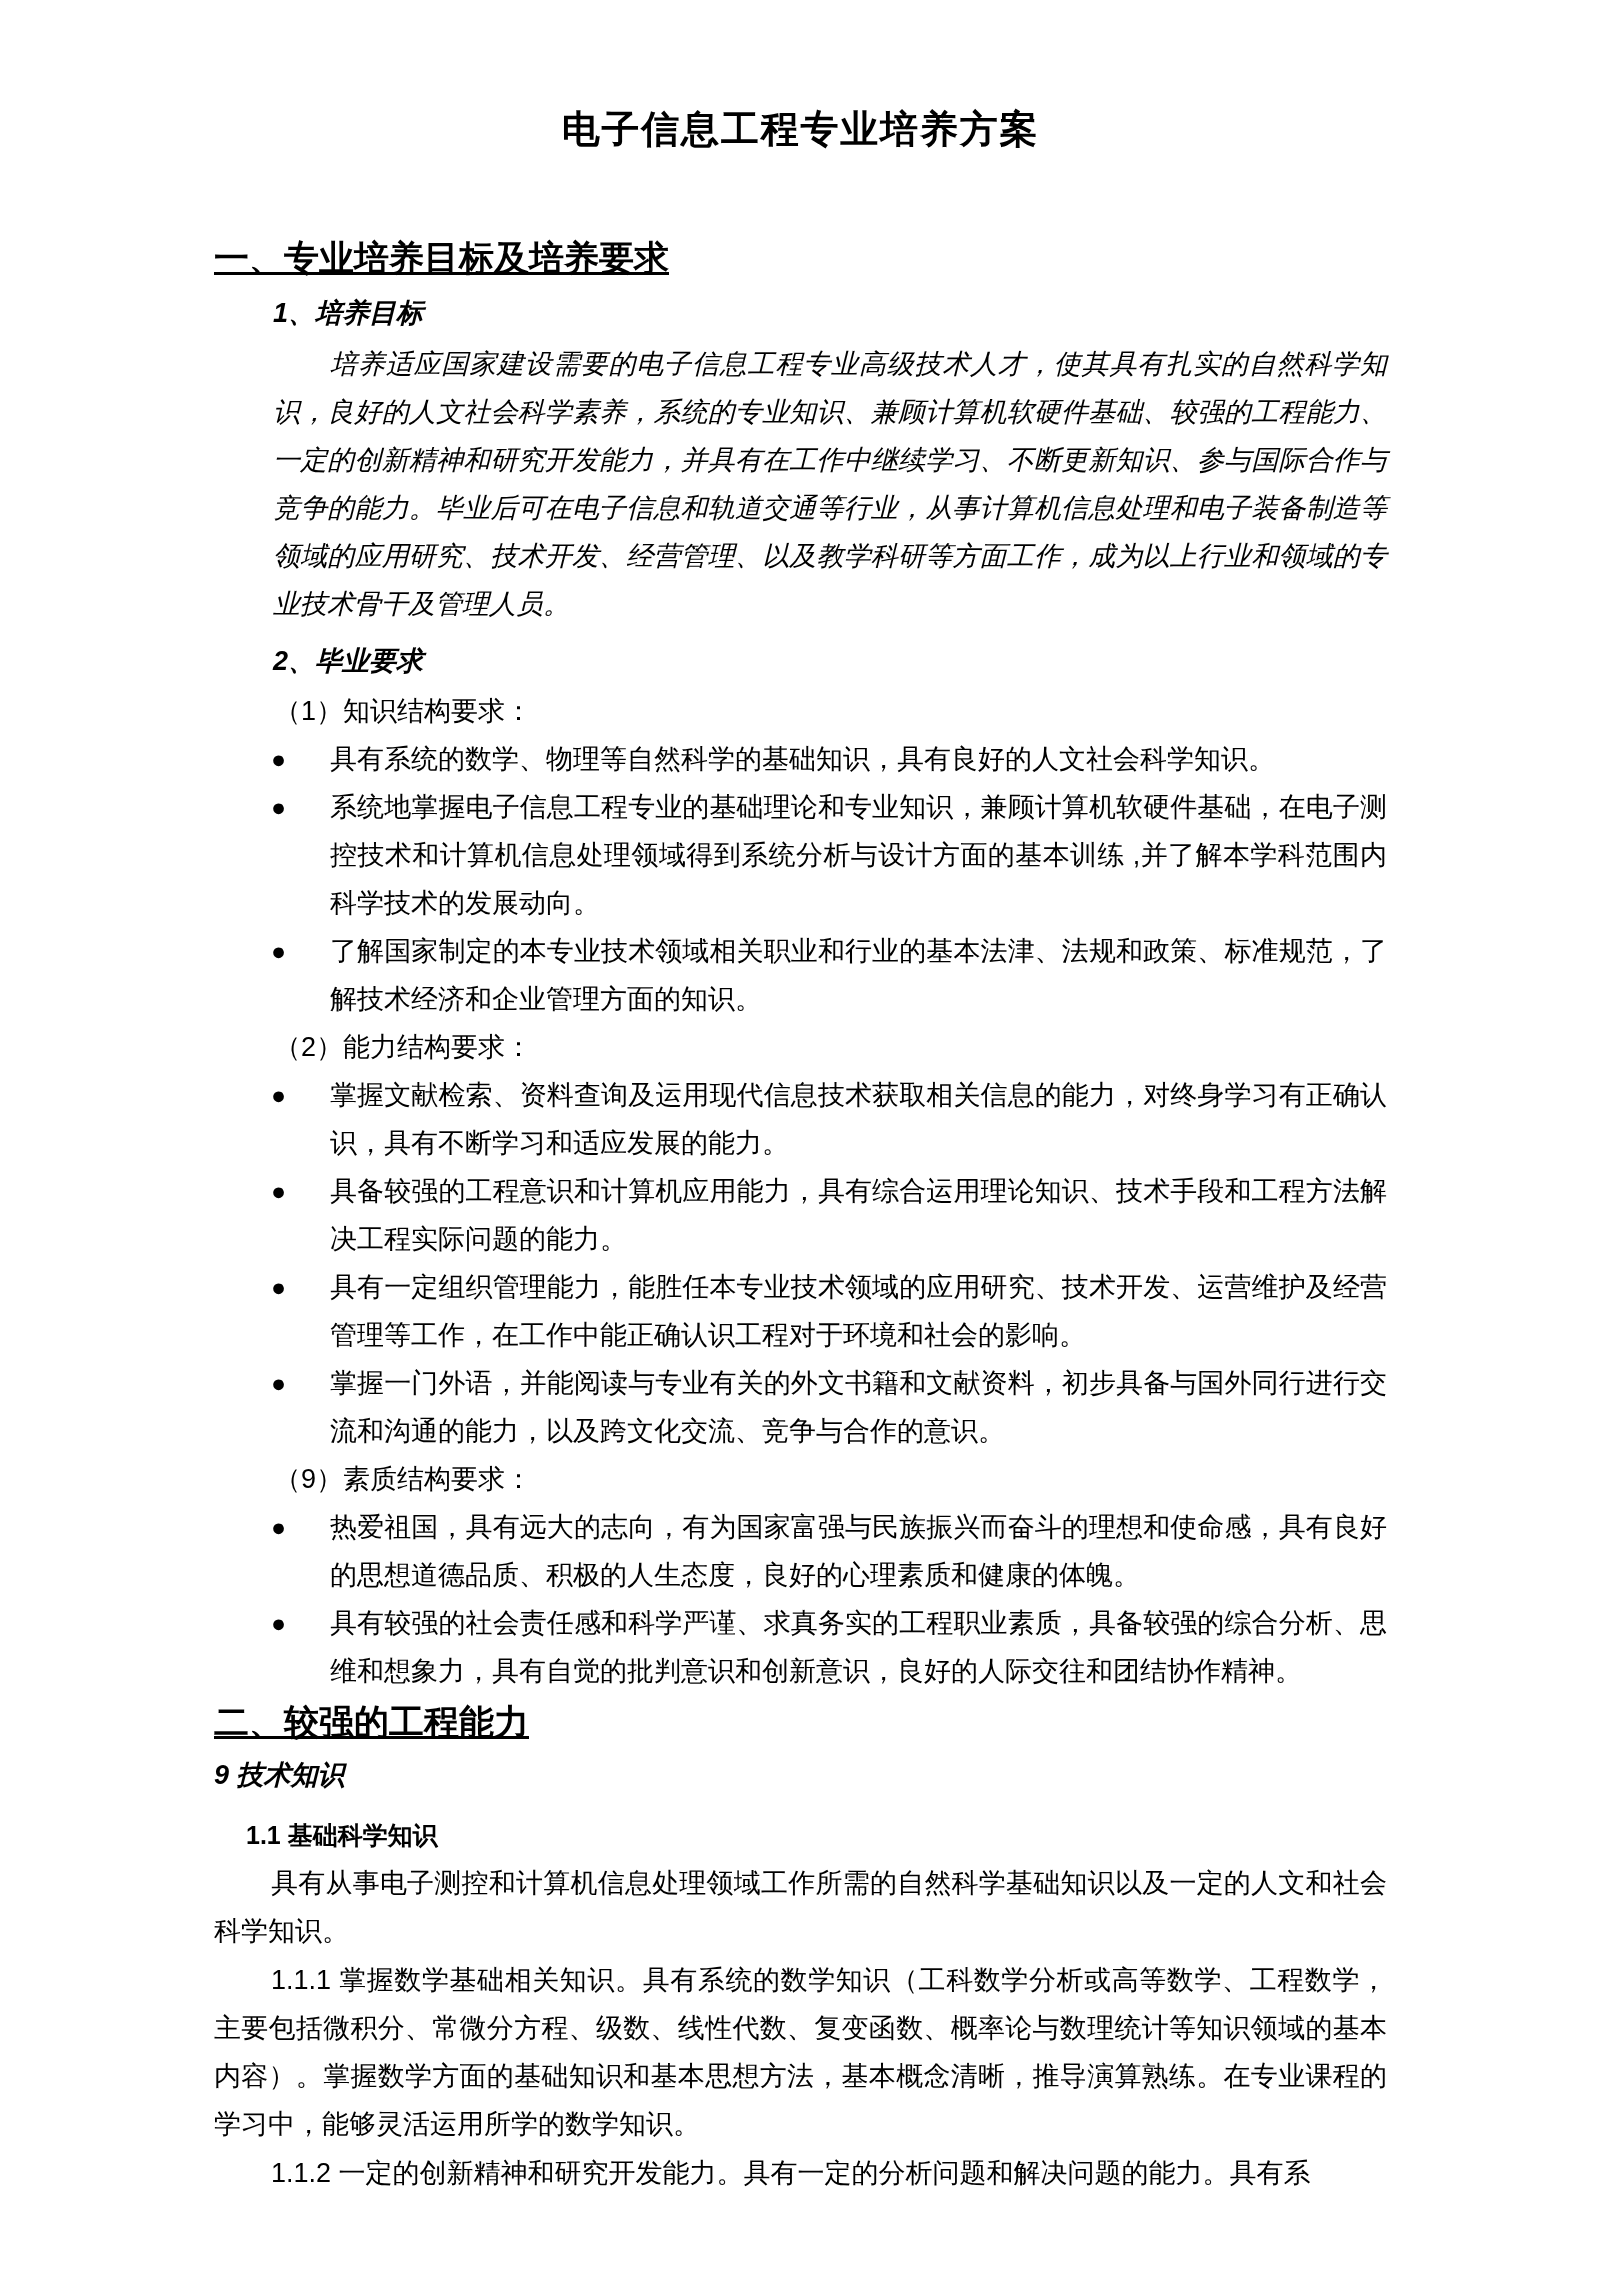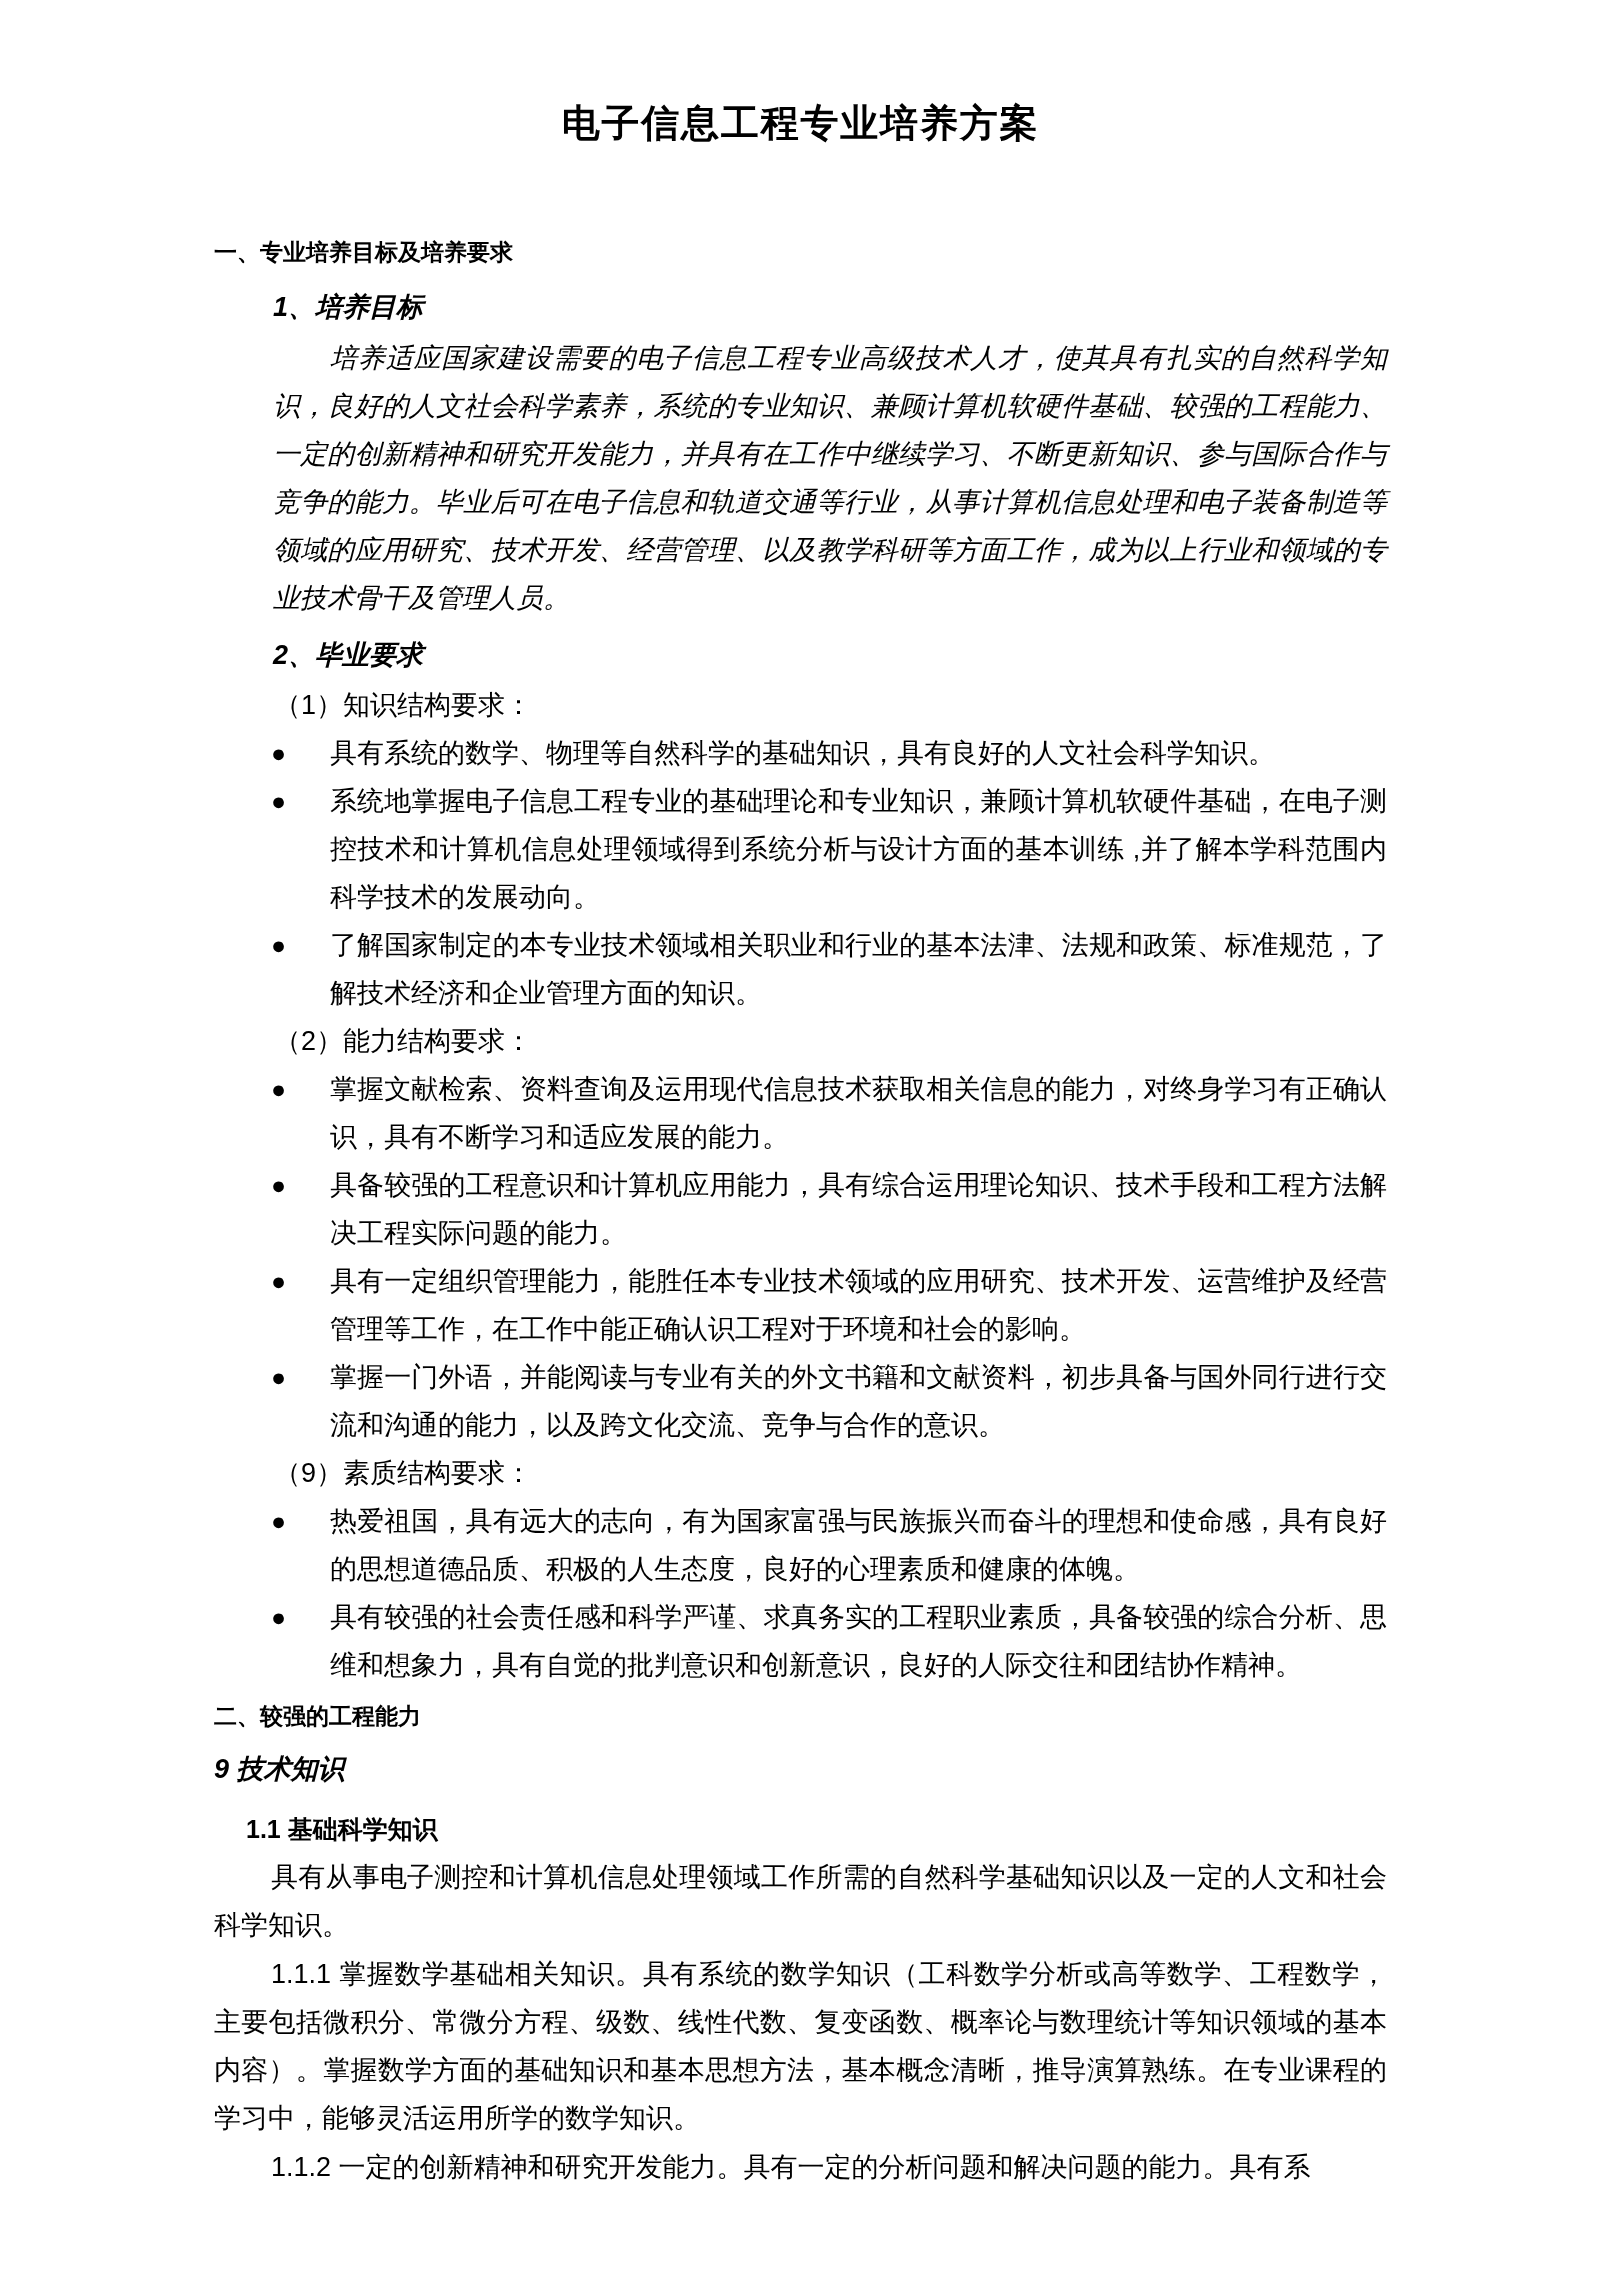--- a/index.html
+++ b/index.html
@@ -10,7 +10,7 @@
     margin: 0 auto;
     background: #ffffff;
     box-sizing: border-box;
-    padding: 6px 229px 0 214px;
+    padding: 12px 229px 0 214px;
     font-family: "Liberation Sans", sans-serif;
     color: #000000;
     overflow: hidden;

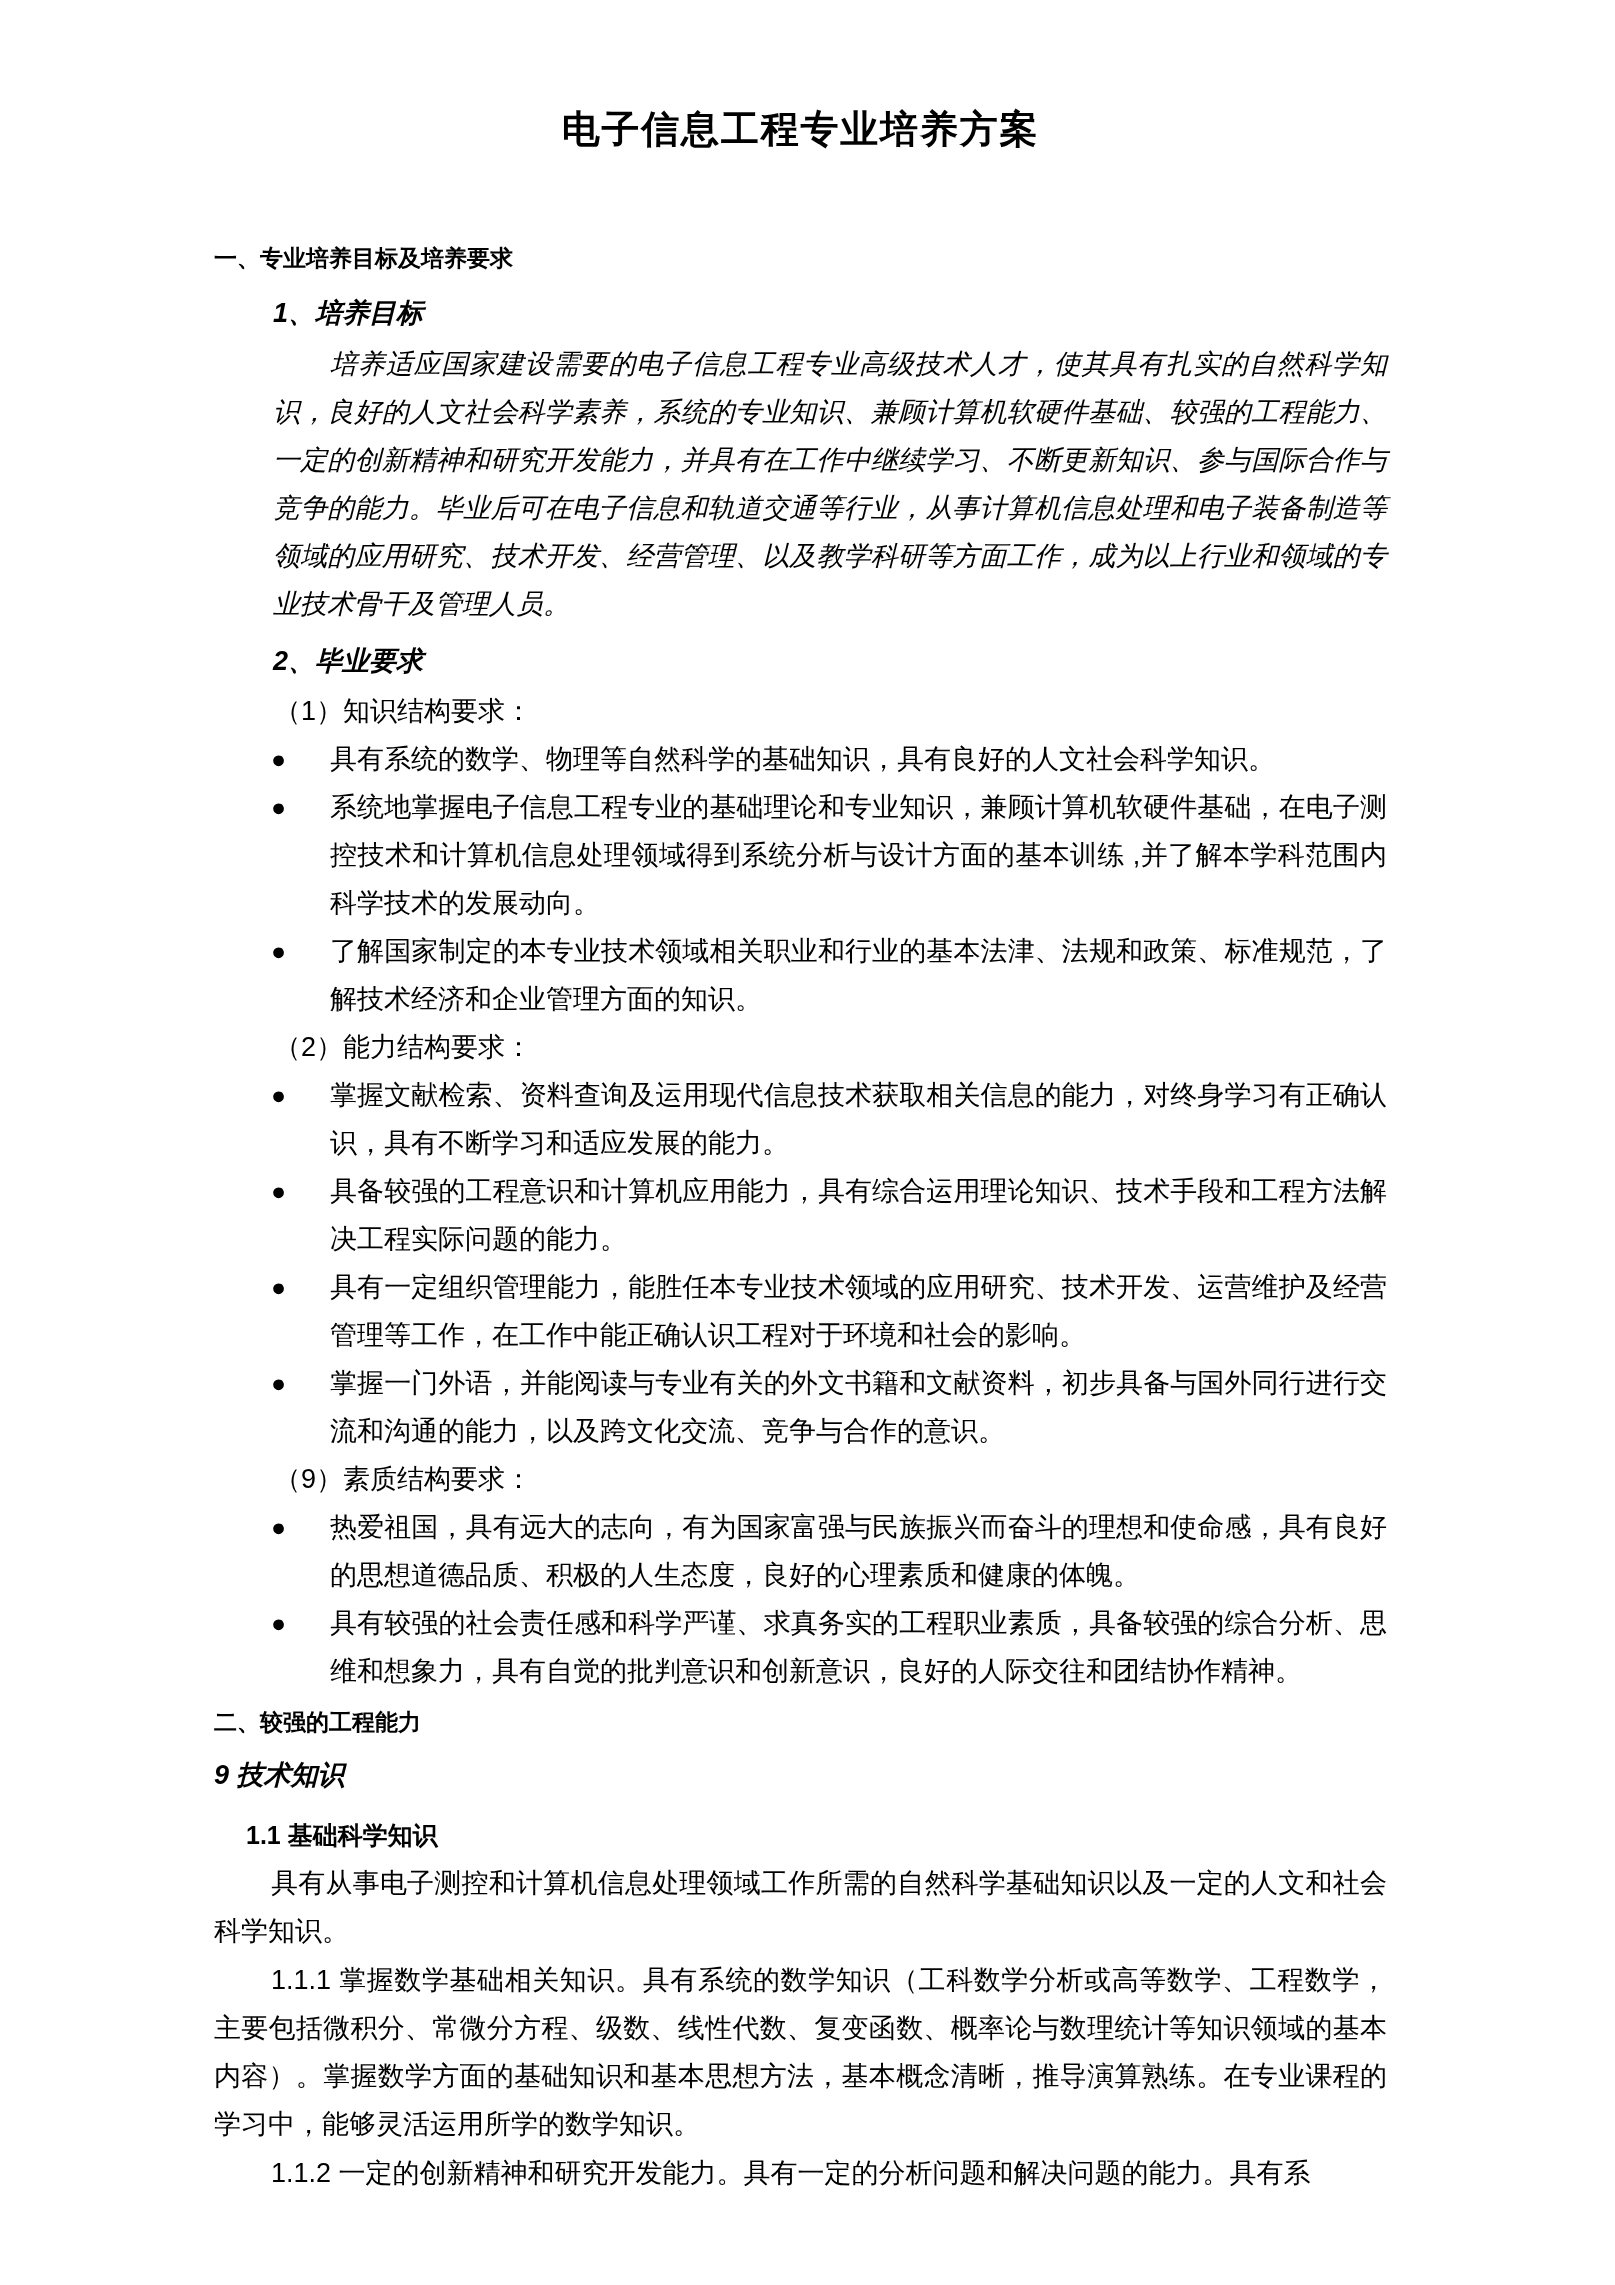--- a/index.html
+++ b/index.html
@@ -24,9 +24,10 @@
     letter-spacing: 1.8px;
   }
   .h-level1 {
-    font-size: 23px;
+    font-size: 35px;
     line-height: 40px;
     font-weight: 700;
+    text-decoration: underline;
   }
   .h1-first { margin-top: 86px; }
   .h1-second { margin-top: 7.2px; }

